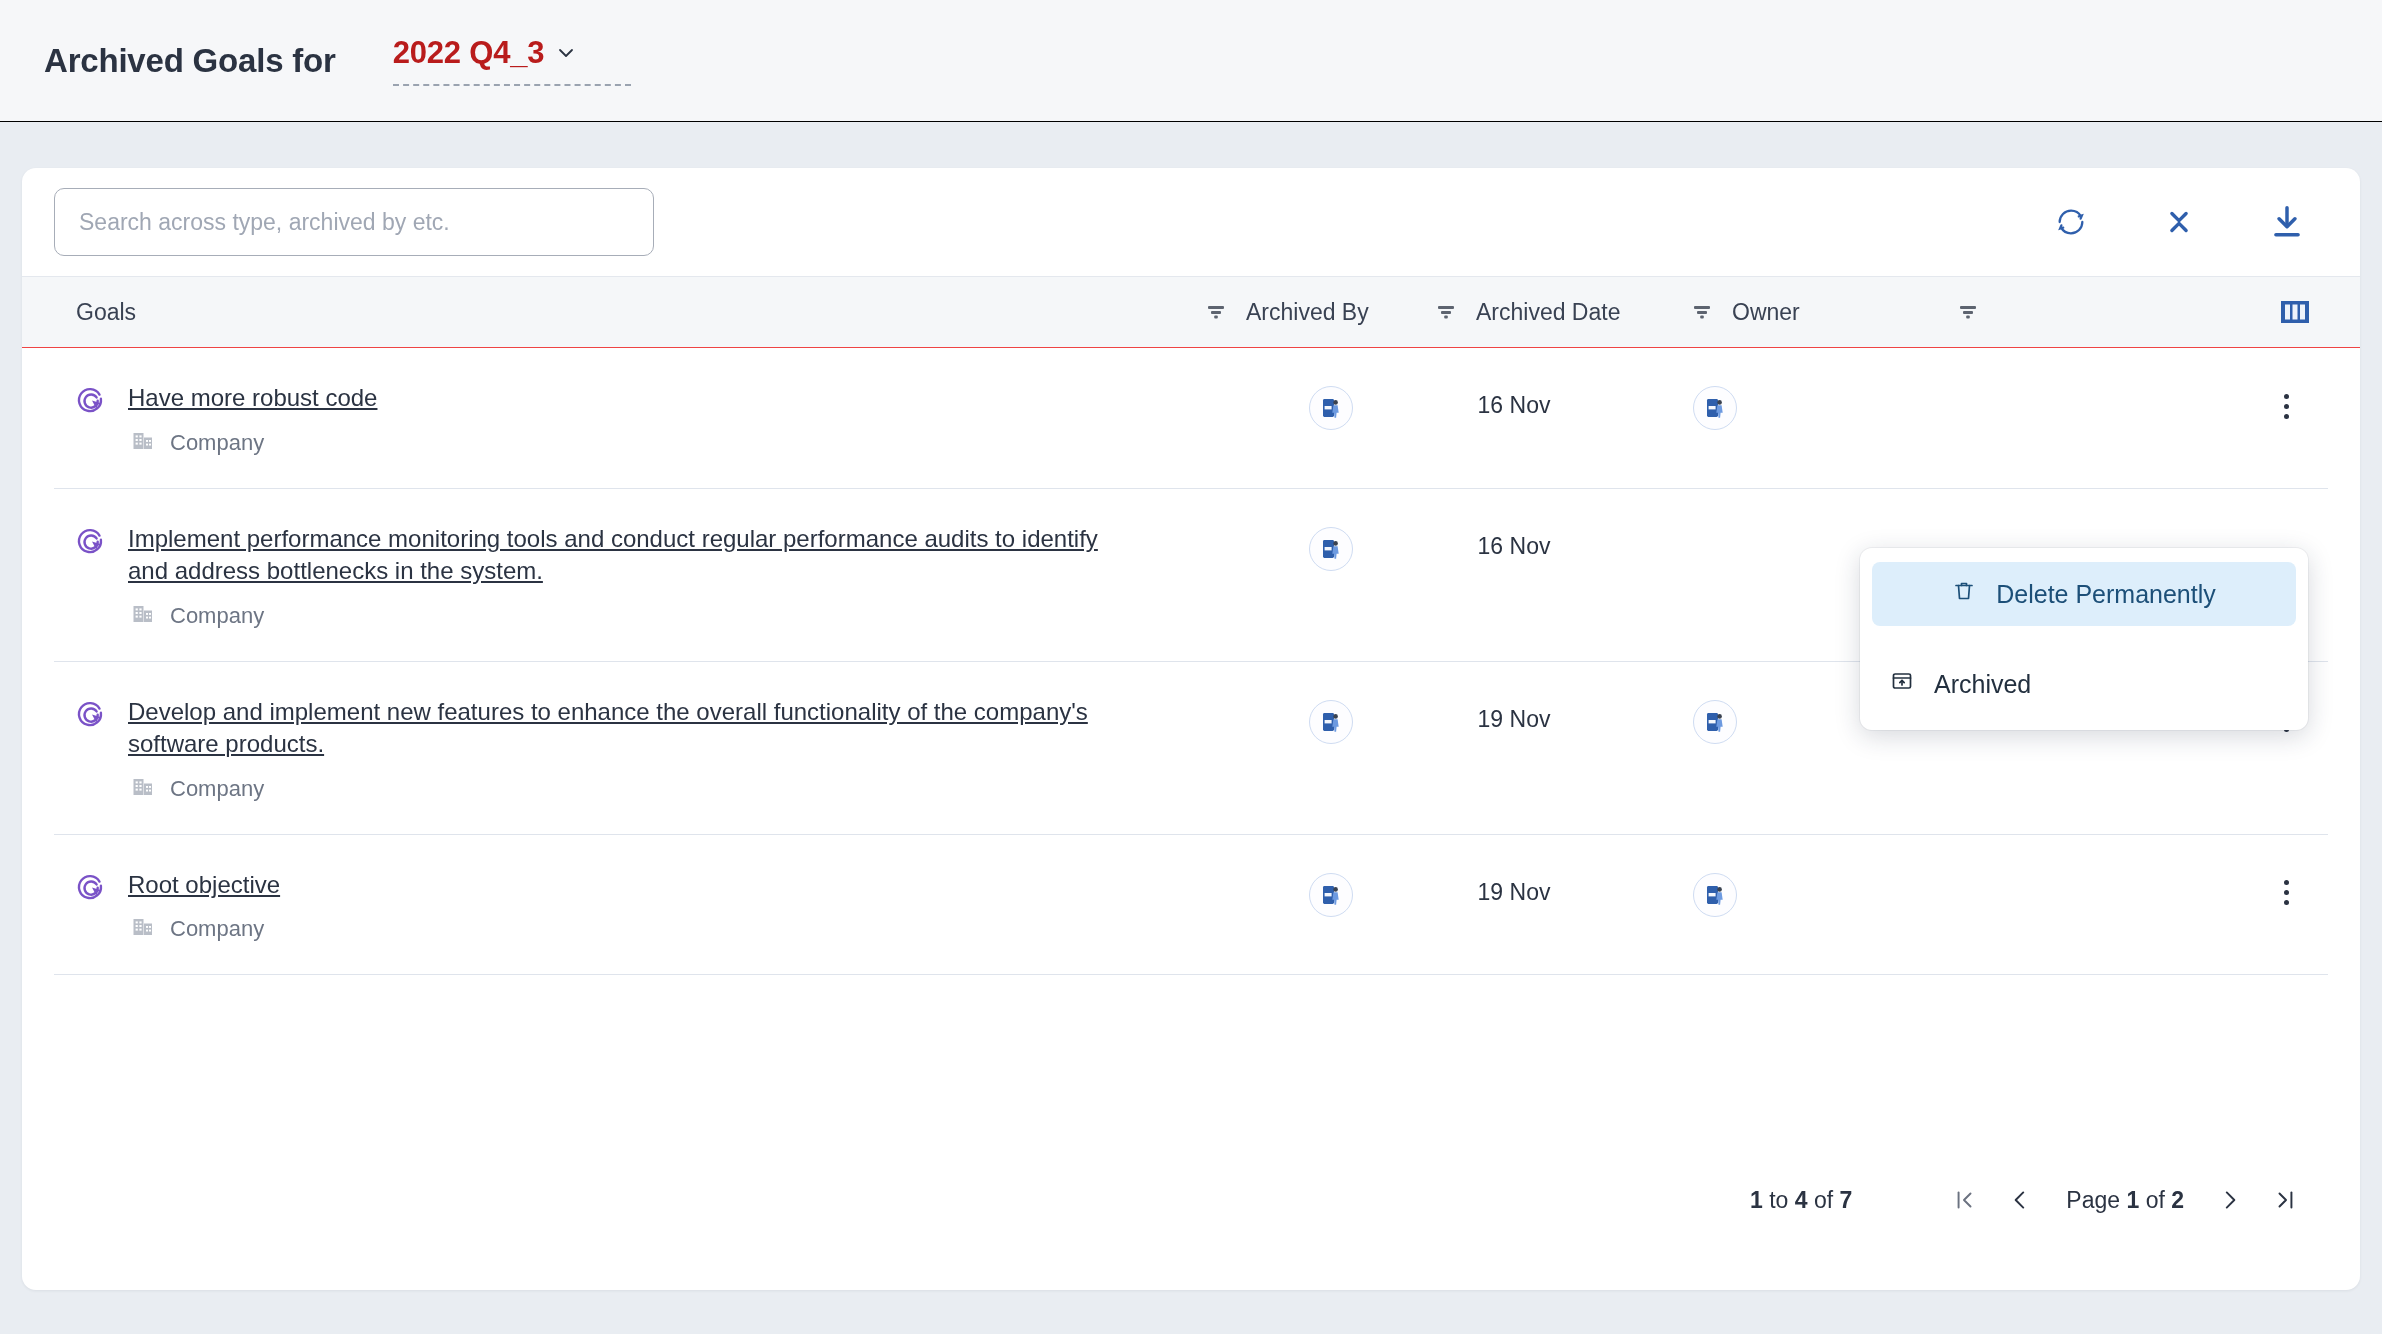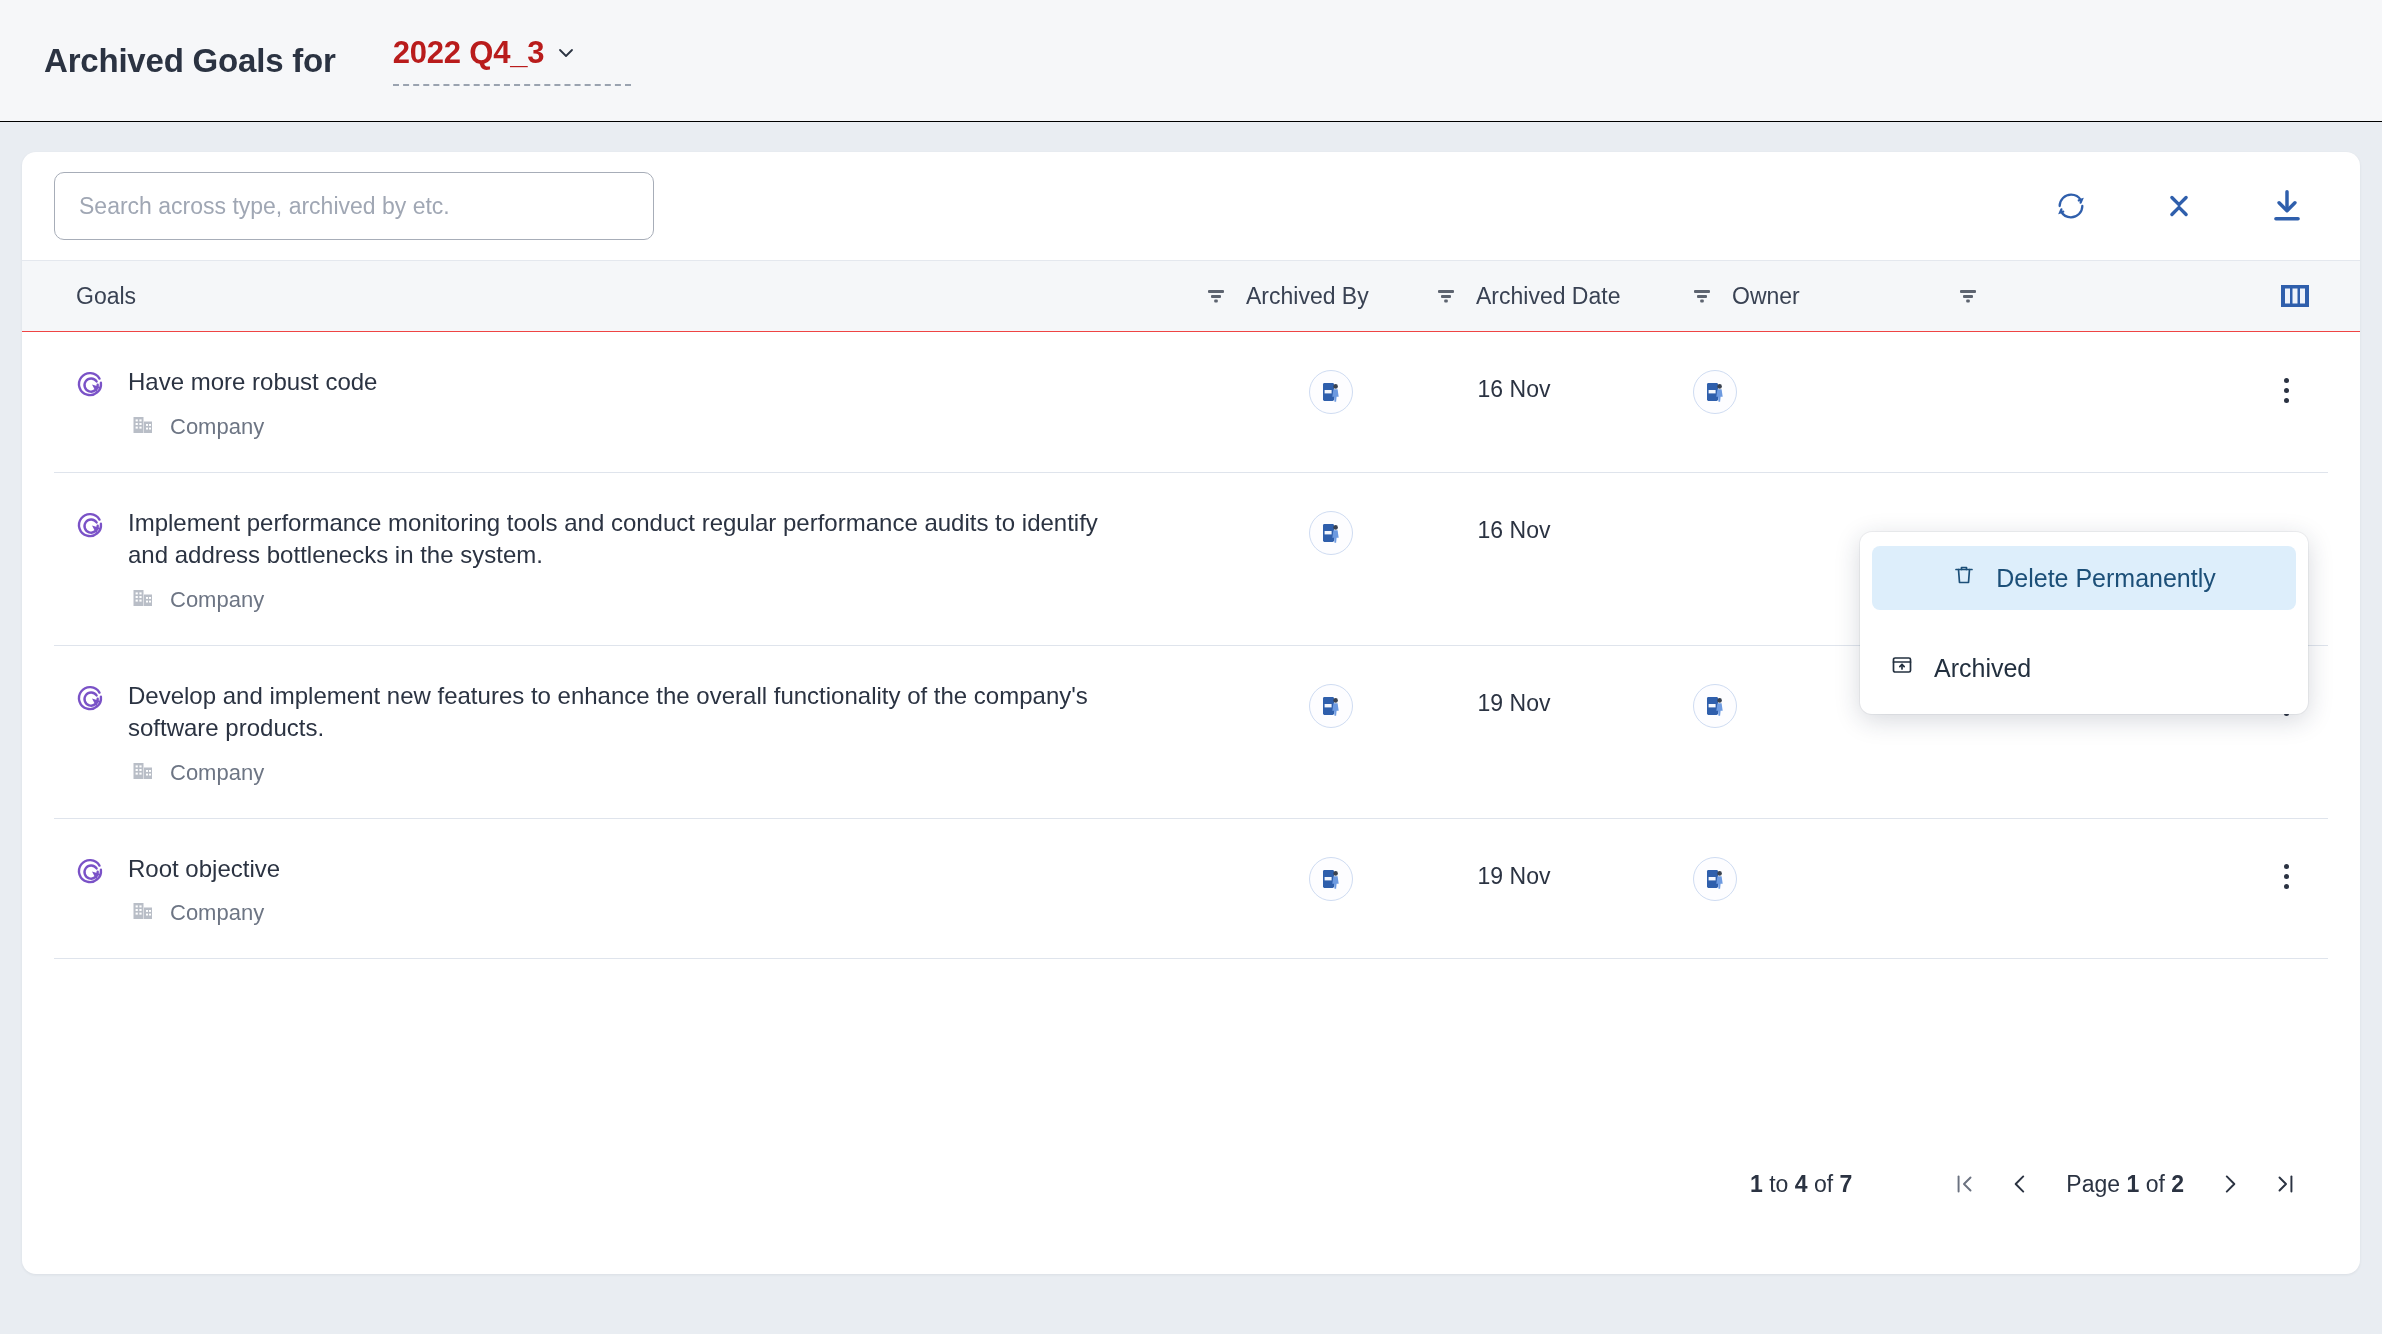--- a/index.html
+++ b/index.html
@@ -51,7 +51,7 @@
   .card {
     position: absolute;
     left: 22px;
-    top: 152px;
+    top: 168px;
     width: 2338px;
     height: 1122px;
     background: #ffffff;

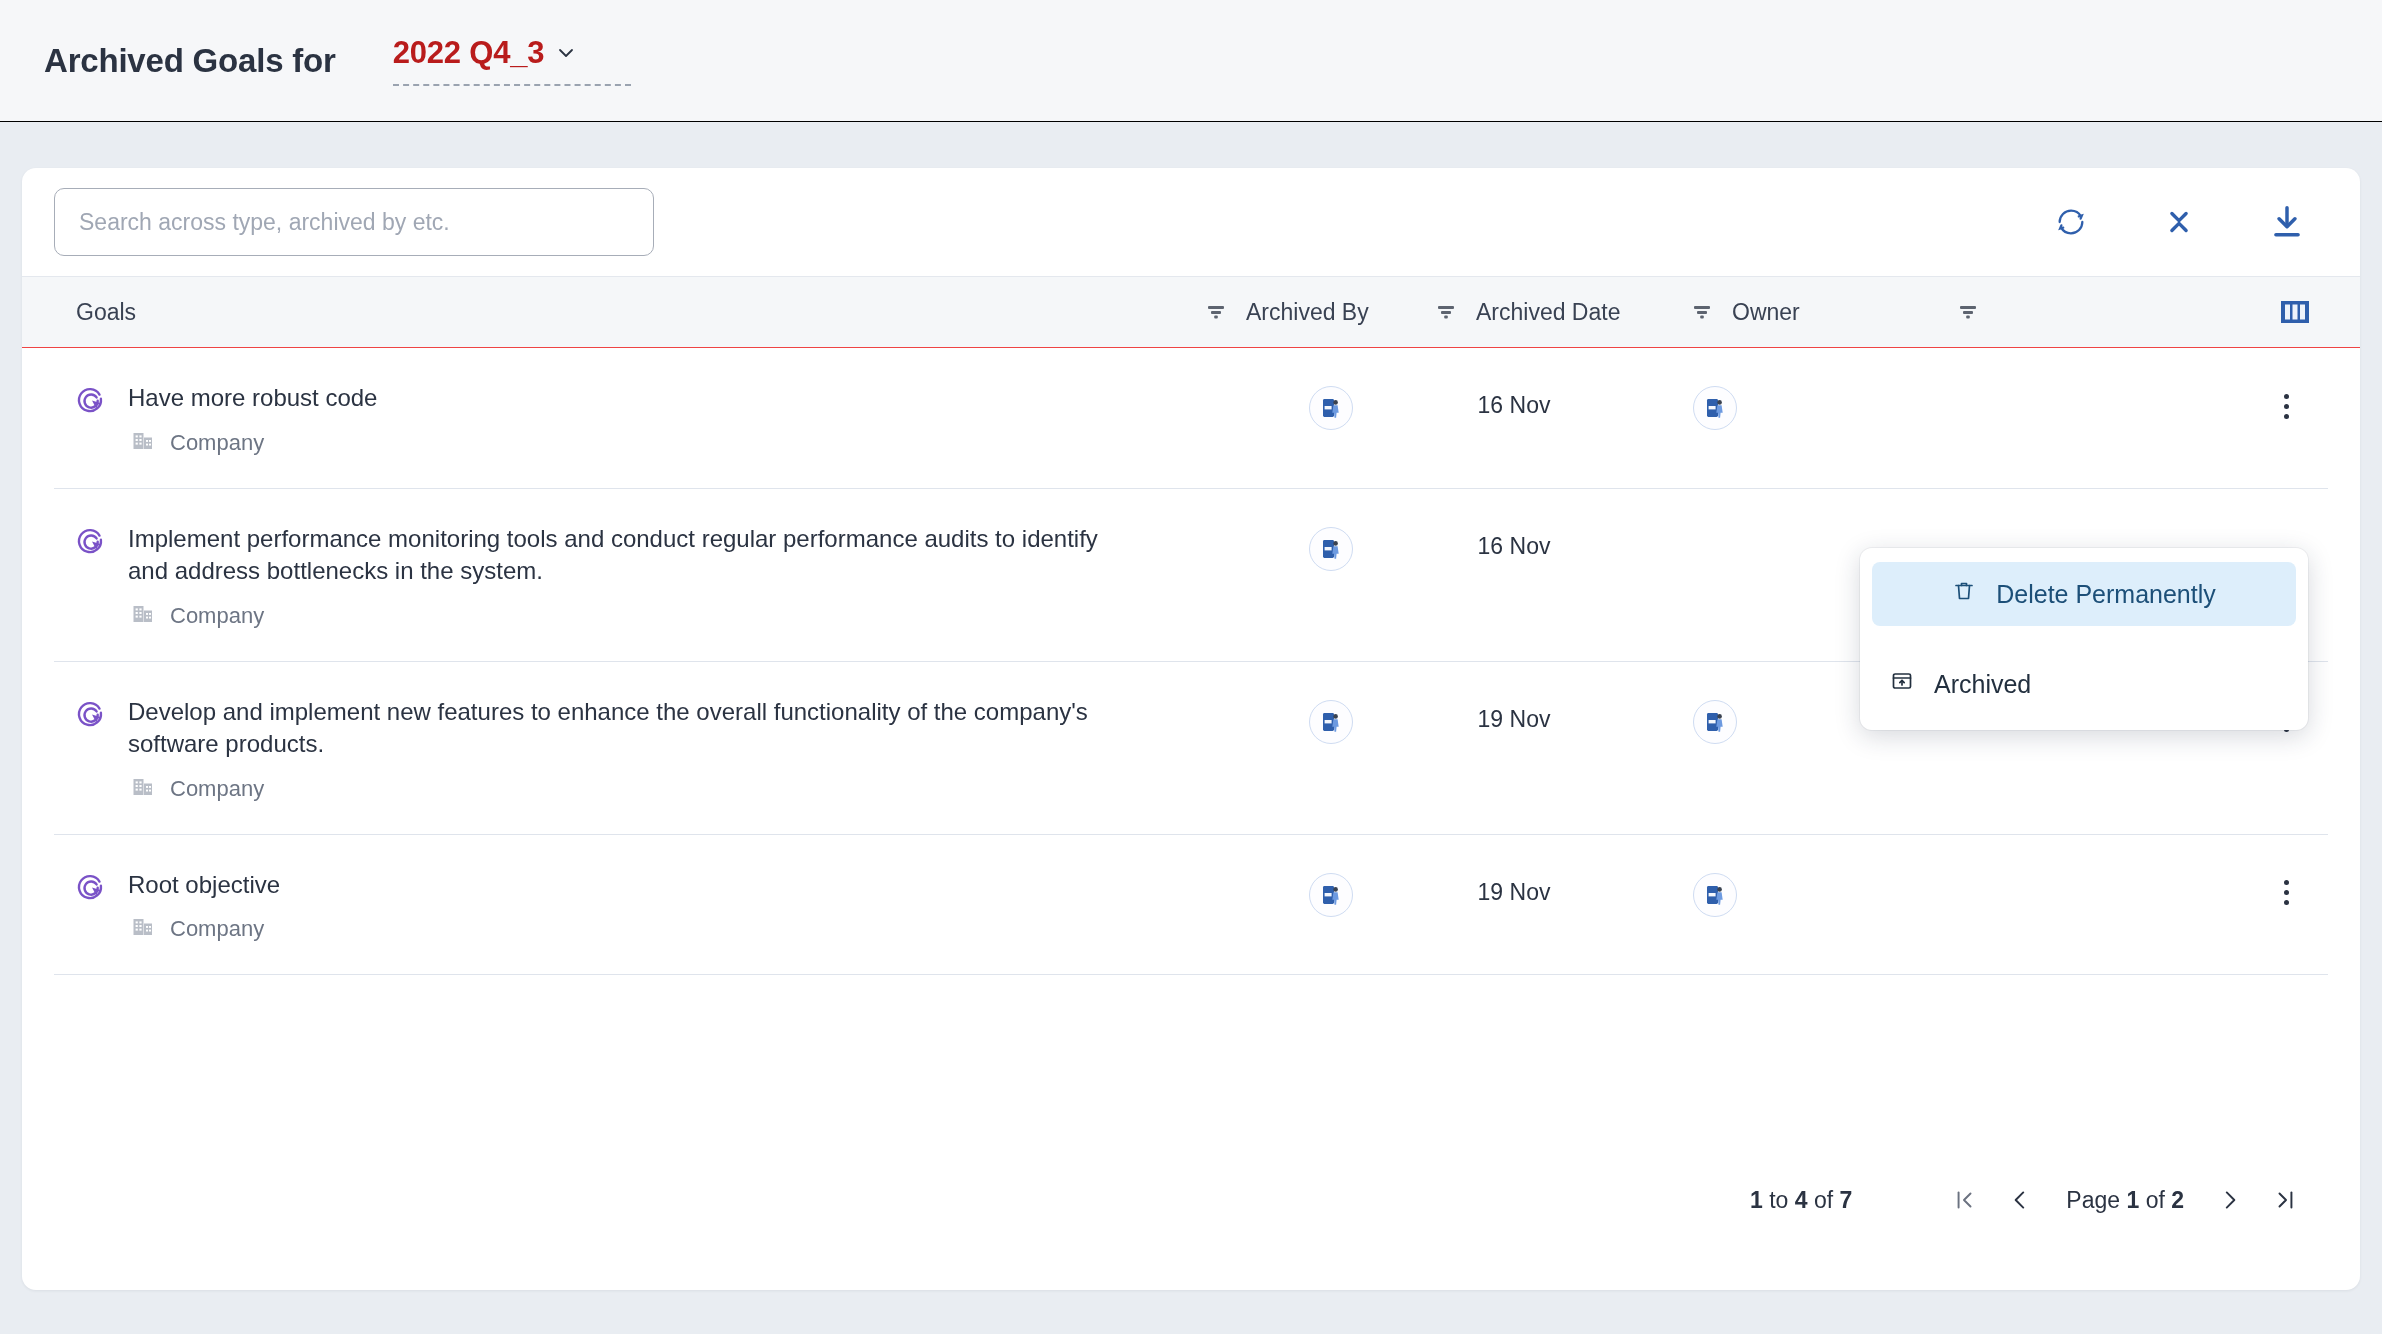--- a/index.html
+++ b/index.html
@@ -144,6 +144,7 @@
     color: #2b3342;
     line-height: 1.33;
     max-width: 1000px;
+    text-decoration: underline;
   }
   .goal-sub {
     margin-top: 14px;

